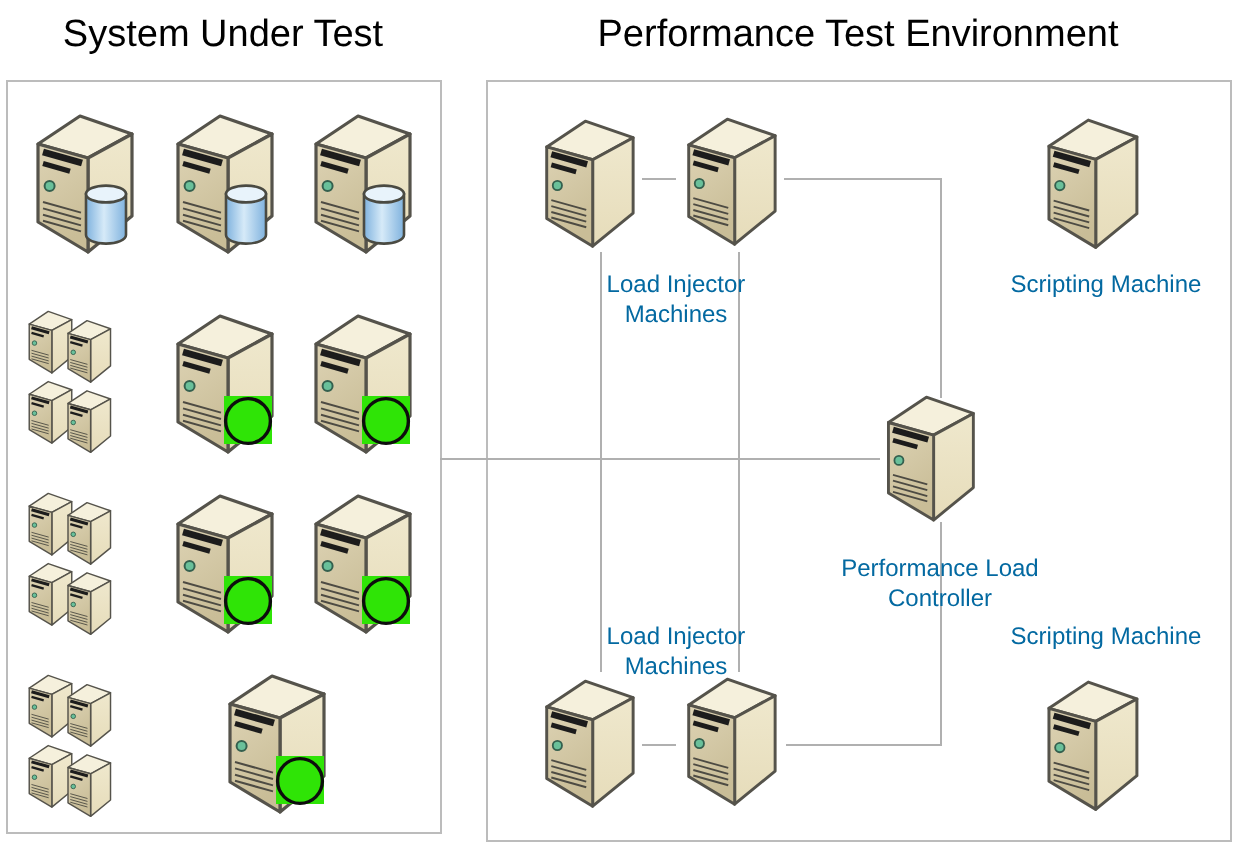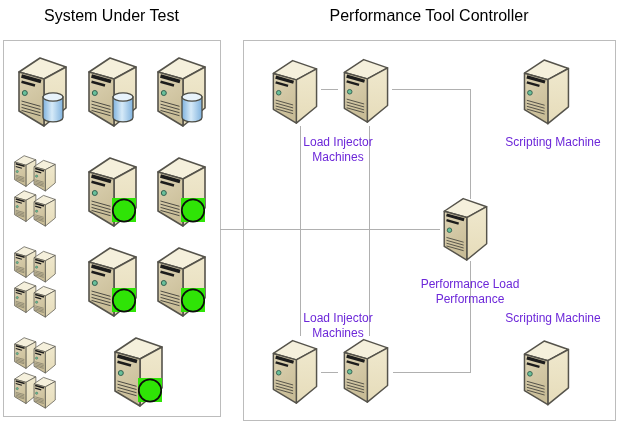--- a/index.html
+++ b/index.html
@@ -8,7 +8,7 @@
     font-family:"Liberation Sans", sans-serif;color:#1a1a1a;overflow:hidden;
   }
   .panel{position:absolute;border:1px solid #bcbcbc;background:transparent;}
-  .title{position:absolute;text-align:center;font-size:16px;color:#000;}
+  .title{position:absolute;text-align:center;font-size:19px;color:#000;}
   .lbl{position:absolute;text-align:center;font-size:12px;color:#6d28d9;line-height:15px;}
   .line{position:absolute;background:#b0b0b0;}
   .ic{position:absolute;}

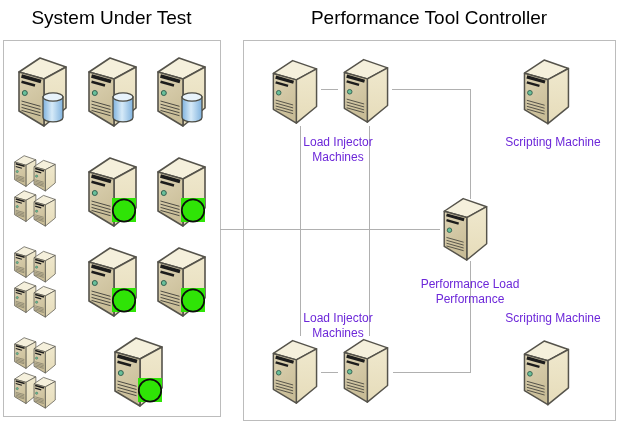--- a/index.html
+++ b/index.html
@@ -56,7 +56,7 @@
   </svg>
 
   <div class="title" style="left:3px;top:7px;width:217px;">System Under Test</div>
-  <div class="title" style="left:243px;top:7px;width:372px;">Performance Tool Controller</div>
+  <div class="title" style="left:243px;top:7px;width:372px;">Performance Test Environment</div>
 
   <div class="panel" style="left:3px;top:40px;width:216px;height:375px;"></div>
   <div class="panel" style="left:243px;top:40px;width:371px;height:379px;"></div>

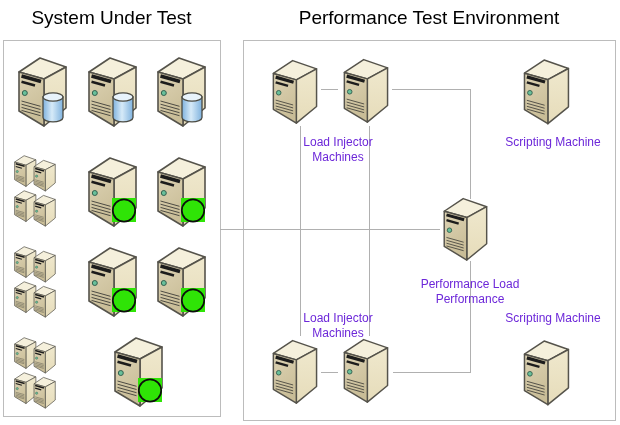--- a/index.html
+++ b/index.html
@@ -9,7 +9,7 @@
   }
   .panel{position:absolute;border:1px solid #bcbcbc;background:transparent;}
   .title{position:absolute;text-align:center;font-size:19px;color:#000;}
-  .lbl{position:absolute;text-align:center;font-size:12px;color:#6d28d9;line-height:15px;}
+  .lbl{position:absolute;text-align:center;font-size:12px;color:#0369a1;line-height:15px;}
   .line{position:absolute;background:#b0b0b0;}
   .ic{position:absolute;}
   .ic svg{display:block;width:100%;height:100%;}

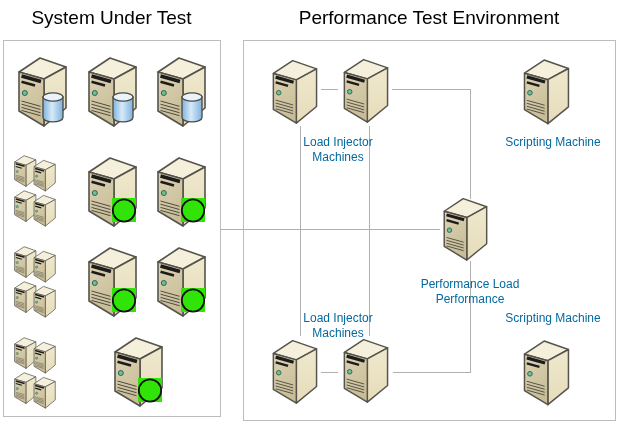--- a/index.html
+++ b/index.html
@@ -214,7 +214,7 @@
 
   <div class="lbl" style="left:409px;top:277px;width:122px;">
     <div>Performance Load</div>
-    <div>Performance</div>
+    <div>Controller</div>
   </div>
 
   <div class="lbl" style="left:276px;top:311px;width:124px;">Load Injector Machines</div>

